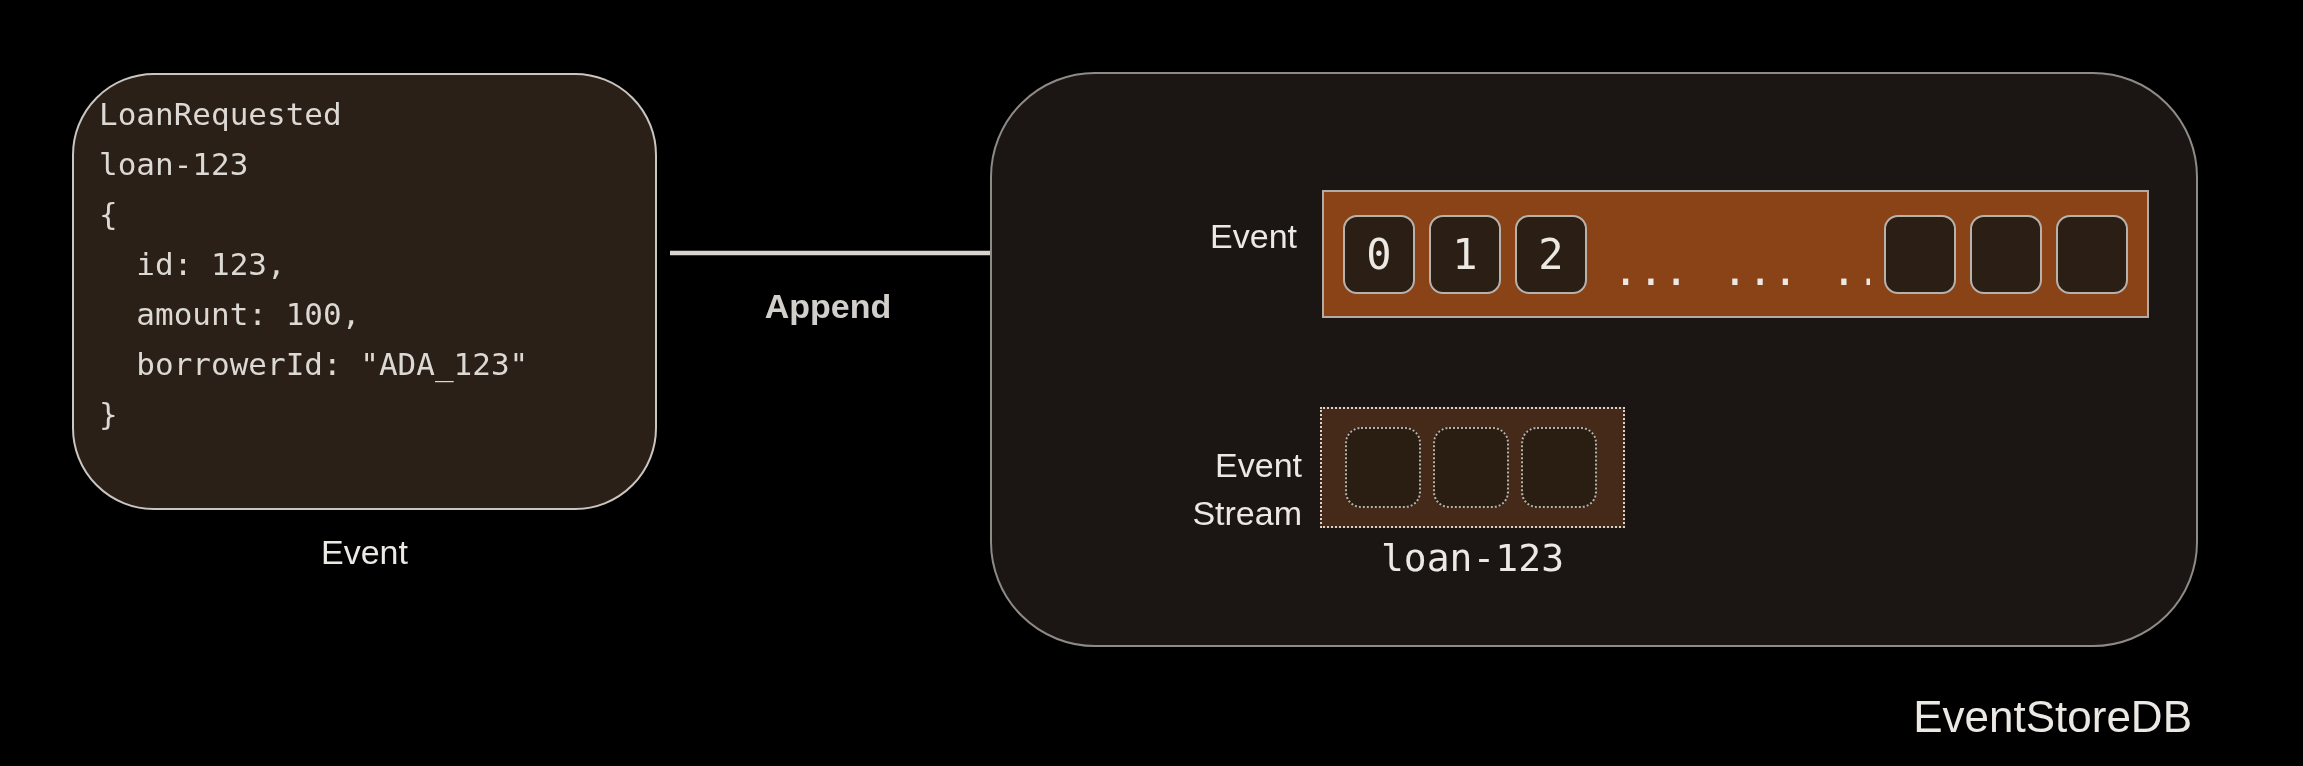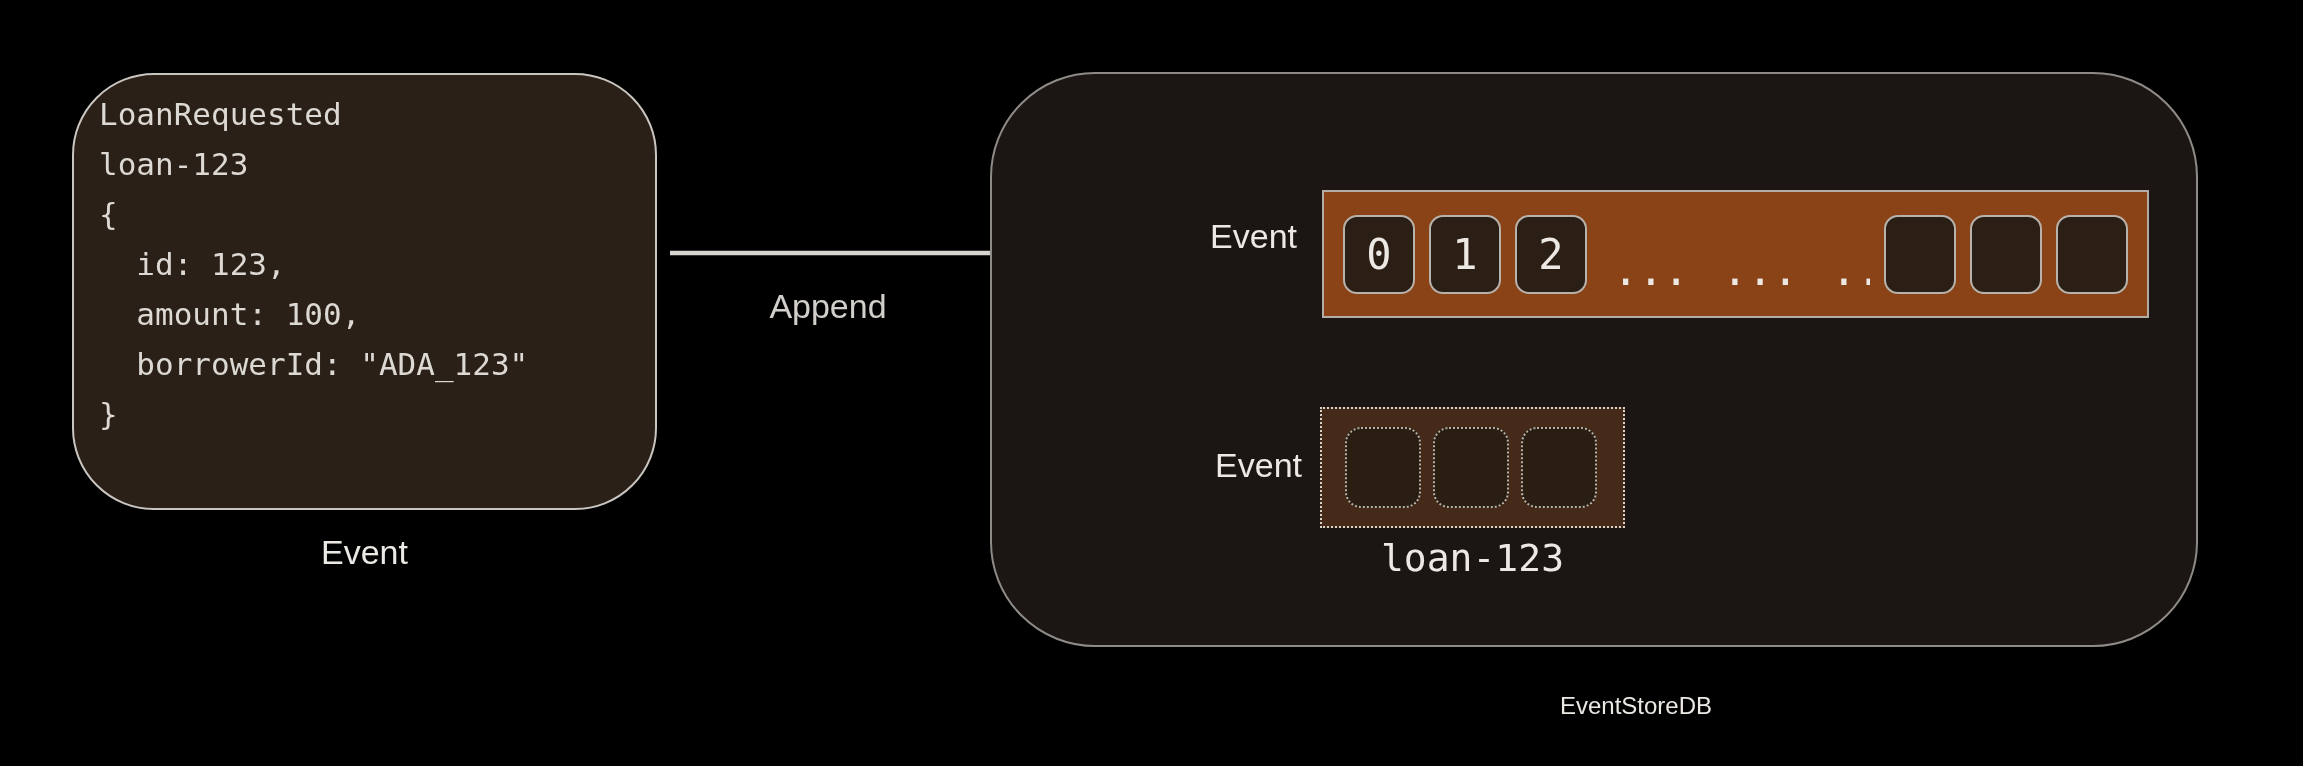--- a/index.html
+++ b/index.html
@@ -53,6 +53,7 @@
     text-align: center;
     font-size: 34px;
     color: var(--text-muted, #d2cfcb);
+    font-weight: bold;
   }
   
   .store-container {

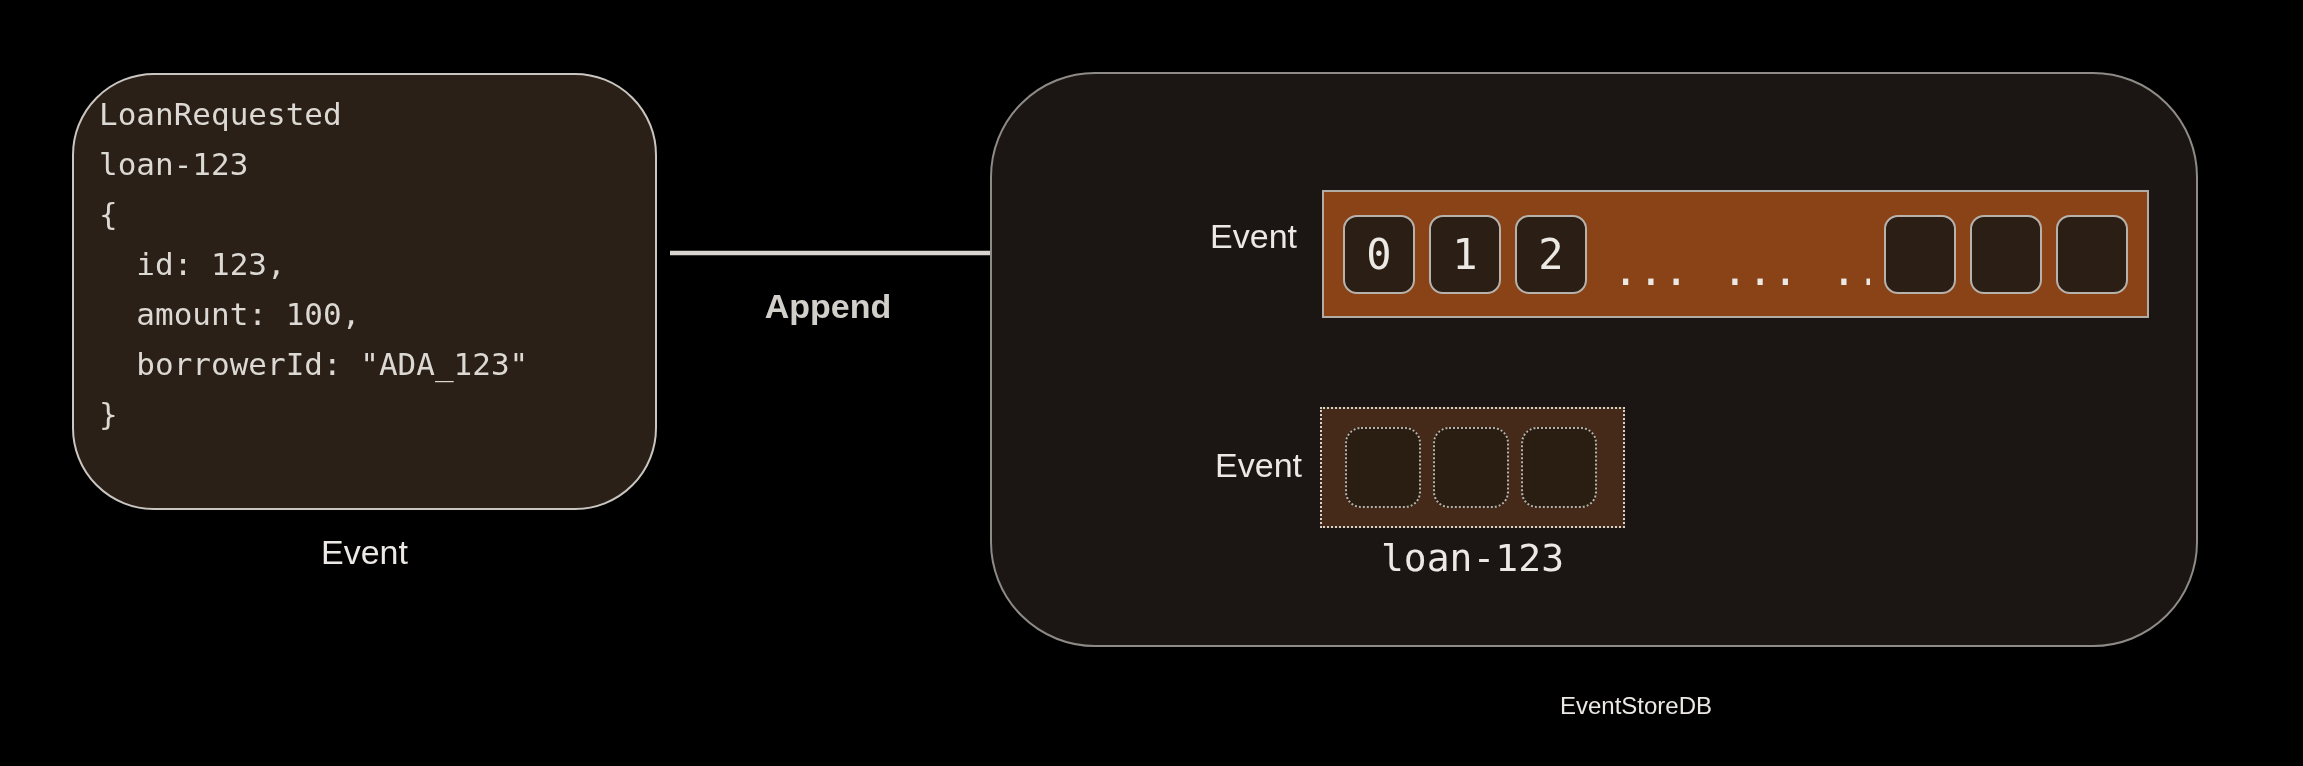--- a/index.html
+++ b/index.html
@@ -208,6 +208,7 @@
 
   <div class="stream-label">
     <div>Event</div>
+    <div>Stream</div>
   </div>
   <div class="stream-box">
     <div class="stream-cell"></div>

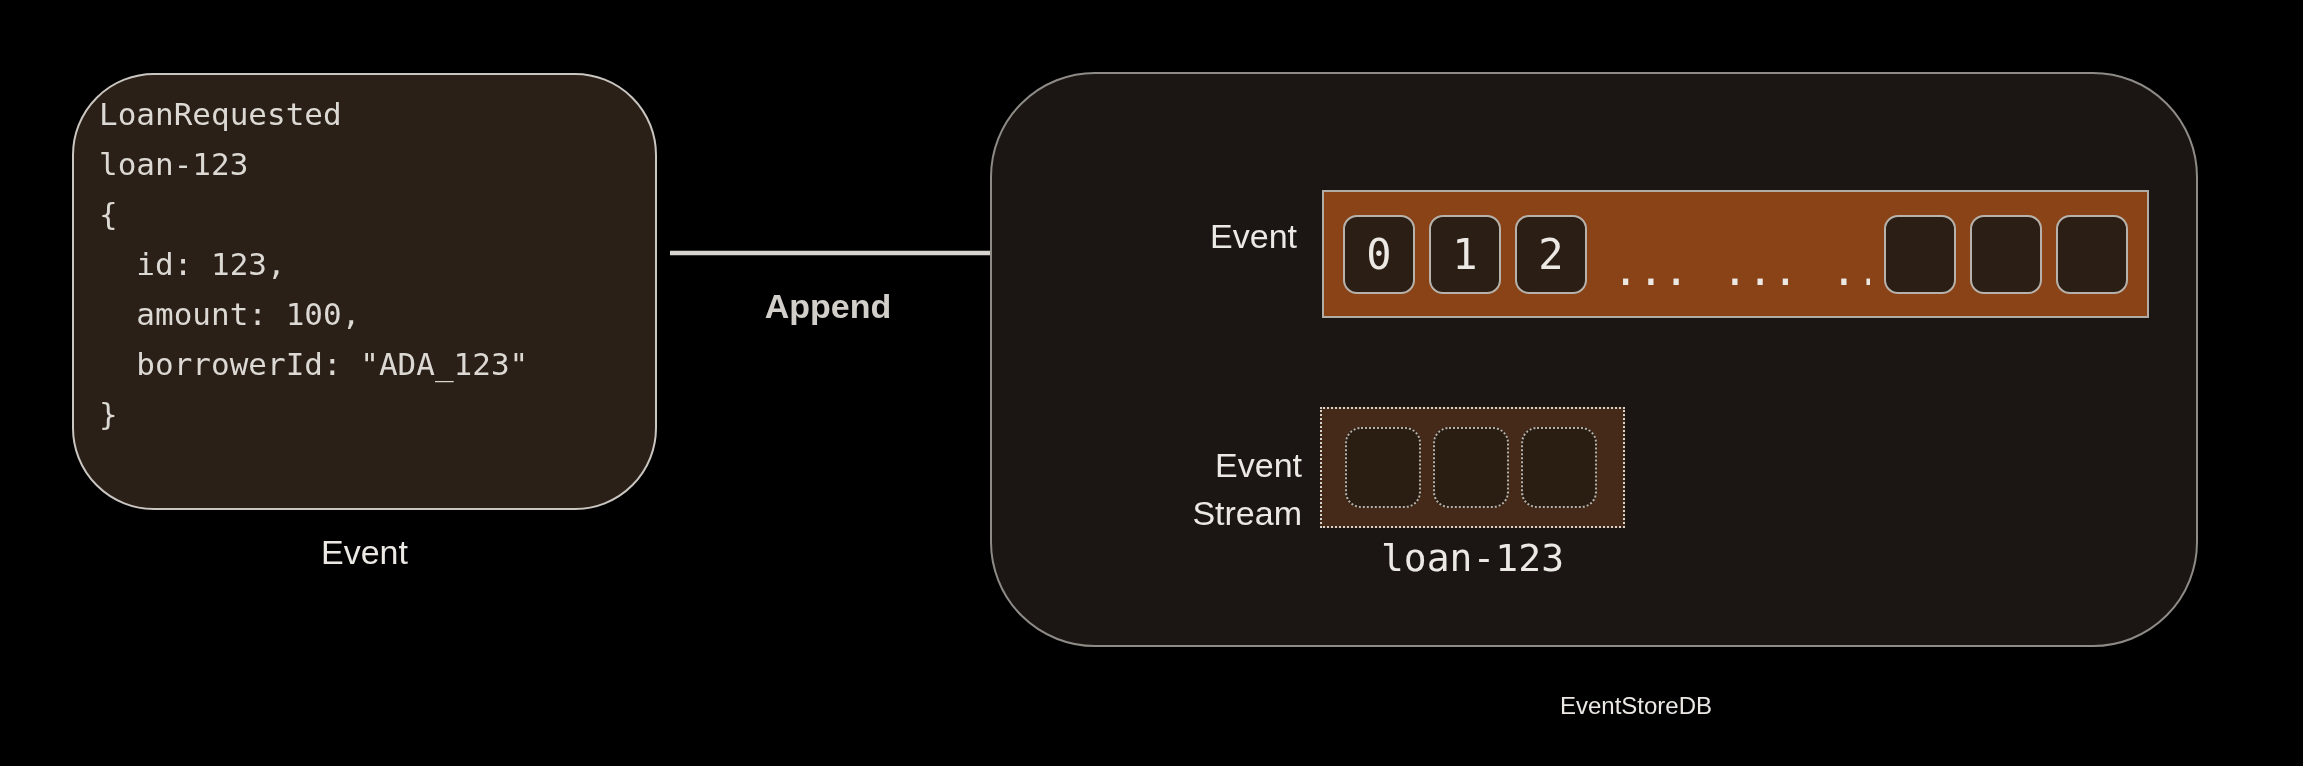--- a/index.html
+++ b/index.html
@@ -67,10 +67,10 @@
   }
   .store-label {
     position: absolute;
-    left: 1032px; top: 692px;
+    left: 984px; top: 692px;
     width: 1208px;
-    text-align: center;
-    font-size: 24px;
+    text-align: right;
+    font-size: 44px;
     color: var(--text-primary, #ece9e5);
   }
   

